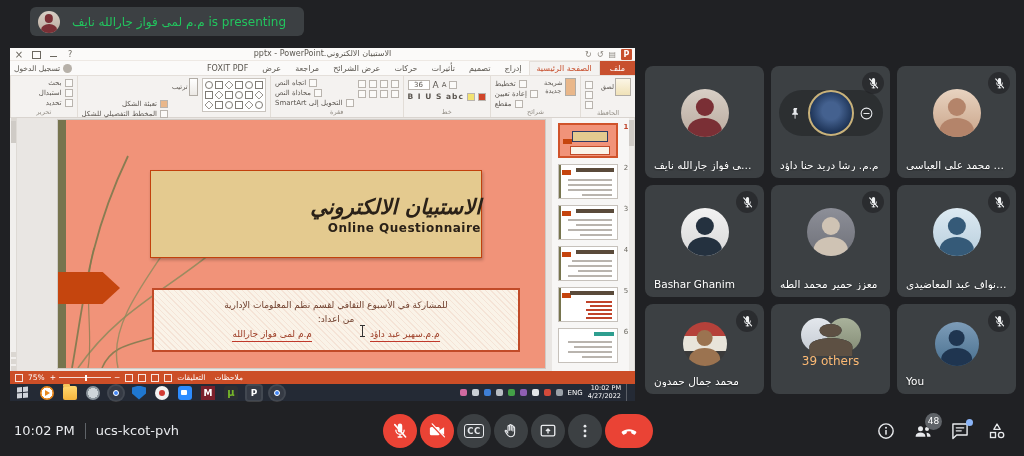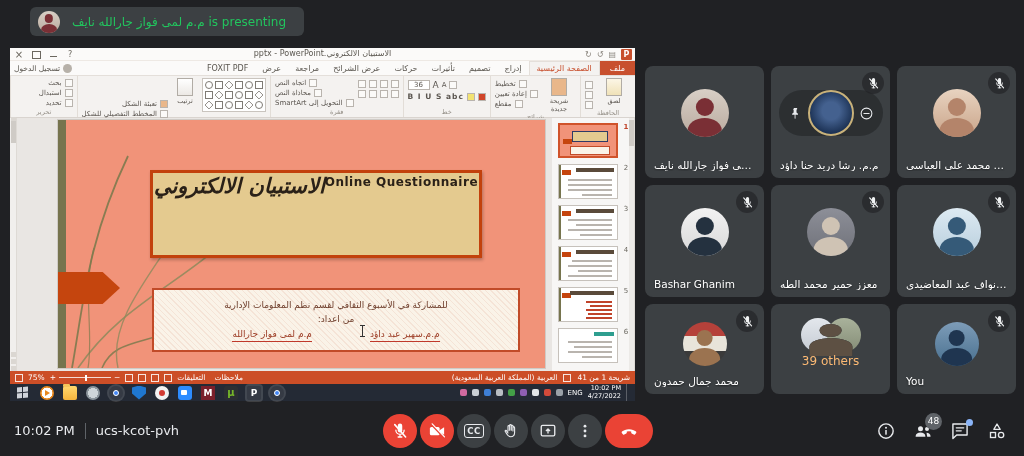--- a/index.html
+++ b/index.html
@@ -52,7 +52,7 @@
   .rgroup { border-left:1px solid #e2ddd7; padding:2px 4px 1px; display:flex; flex-direction:column; }
   .rbody { display:flex; gap:4px; flex:1; align-items:flex-start; }
   .glabel { font-size:6.5px; color:#948f87; text-align:center; margin-top:auto; }
-  .bigbtn { display:flex; flex-direction:column; align-items:center; gap:1px; font-size:6.5px; color:#5b5650; width:34px; text-align:center; }
+  .bigbtn { display:flex; flex-direction:row; align-items:center; gap:1px; font-size:6.5px; color:#5b5650; width:34px; text-align:center; }
   .mi-big { width:16px; height:18px; border:1px solid #b1aca5; background:linear-gradient(180deg,#fff,#ece9e5); }
   .mi-paste { background:linear-gradient(180deg,#fcf6e6,#f0e2b8); }
   .mi-orange { background:#e9b78a; }

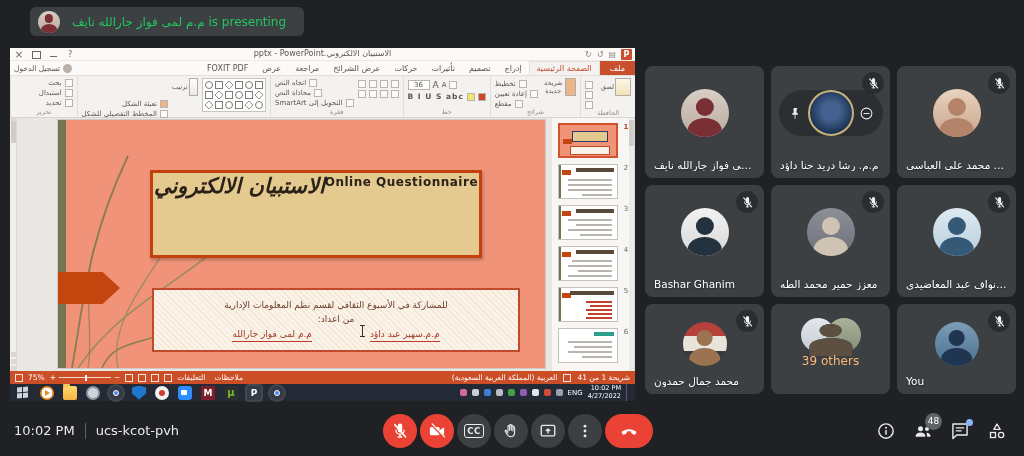--- a/index.html
+++ b/index.html
@@ -75,8 +75,8 @@
   .slide { position:absolute; left:48px; top:2px; width:487px; height:248px; background:#F19379; overflow:hidden; box-shadow:0 0 0 1px #cfcbc6; }
   .slide-stripe { position:absolute; left:0; top:0; width:8px; height:100%; background:#76744E; }
   .grass { position:absolute; inset:0; pointer-events:none; }
-  .title-box { position:absolute; left:92px; top:50px; width:332px; height:88px; background:#E4CA8F; border:3px solid #c2410c;
-    display:flex; flex-direction:row; align-items:flex-start; justify-content:center; box-shadow:1px 2px 3px rgba(0,0,0,.25); }
+  .title-box { position:absolute; left:92px; top:50px; width:332px; height:88px; background:#E4CA8F; border:1px solid #c2410c;
+    display:flex; flex-direction:column; align-items:flex-end; justify-content:center; box-shadow:1px 2px 3px rgba(0,0,0,.25); }
   .title-ar { font-family:"DejaVu Serif","Liberation Serif",serif; font-style:italic; font-weight:bold; font-size:21px; color:#2a2118; direction:rtl; }
   .title-en { font-weight:bold; font-size:12px; color:#2a2118; letter-spacing:.5px; margin-top:2px; }
   .info-box { position:absolute; left:94px; top:168px; width:368px; height:64px; background:#FAF3E8;

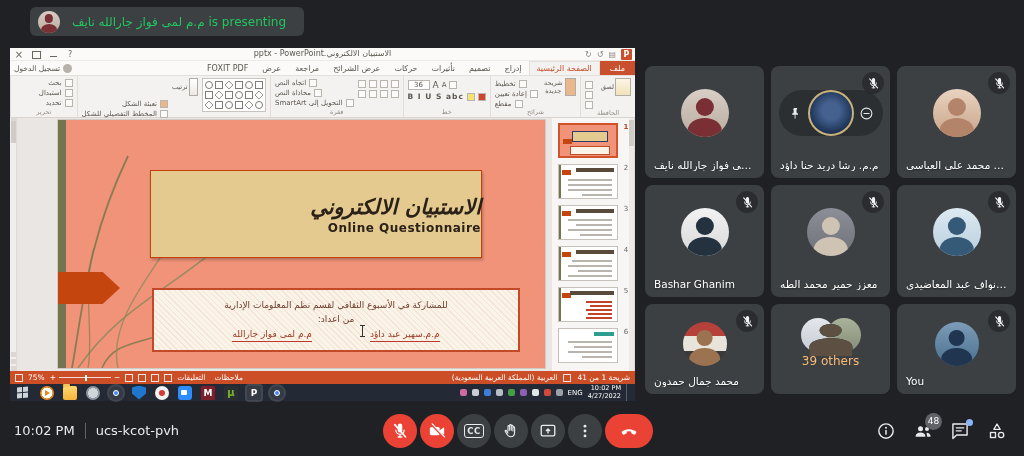--- a/index.html
+++ b/index.html
@@ -562,11 +562,6 @@
       <span class="st-lbl" style="margin-right:4px;">التعليقات</span>
       <span class="st-lbl">ملاحظات</span>
     </div>
-    <div class="st-right">
-      <span class="st-lbl">العربية (المملكة العربية السعودية)</span>
-      <span class="st-ic"></span>
-      <span class="st-lbl">شريحة 1 من 41</span>
-    </div>
   </div>
 
   <div class="taskbar">

